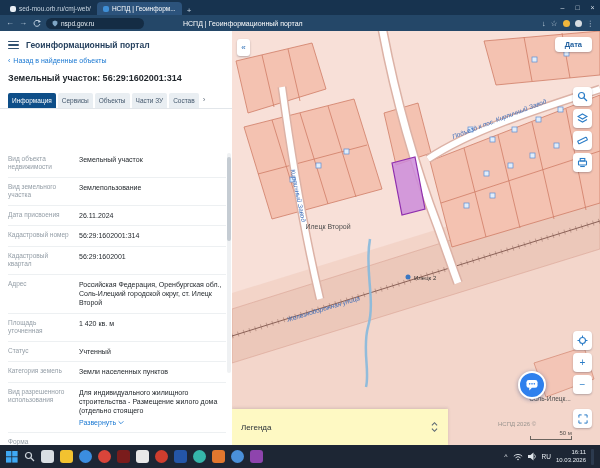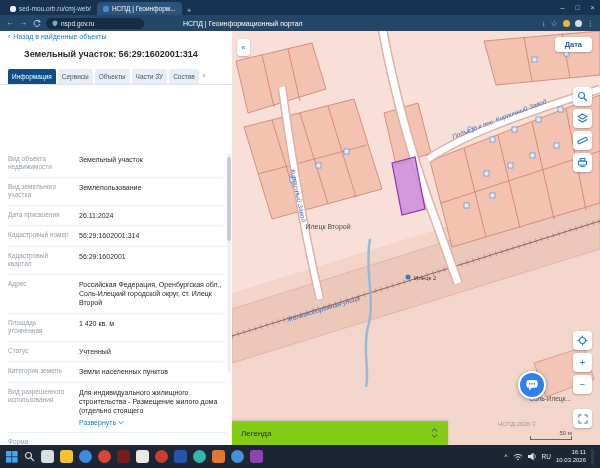--- a/index.html
+++ b/index.html
@@ -114,6 +114,14 @@
   </div>
 
   <div class="panel">
+    <div class="pheader">
+      <span class="burger">
+          <span></span>
+          <span></span>
+          <span></span>
+        </span>
+      <span class="ptitle">Геоинформационный портал</span>
+    </div>
     <div class="back">
       <span>‹</span>
       <span>Назад в найденные объекты</span>

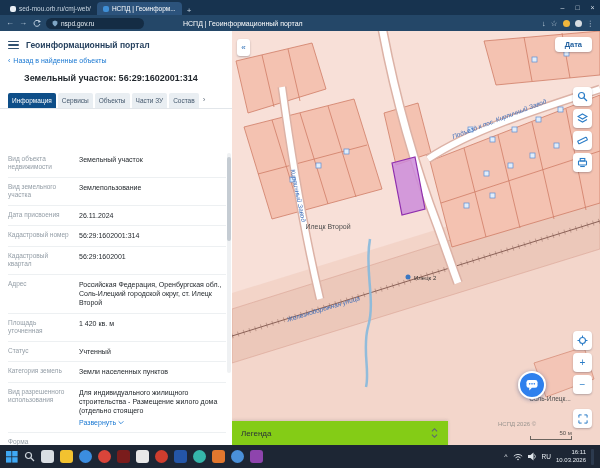--- a/index.html
+++ b/index.html
@@ -28,7 +28,7 @@
   .burger span{height:1.5px;background:#31506f;border-radius:1px;}
   .ptitle{font-size:8.5px;font-weight:bold;color:#27425f;}
   .back{display:flex;align-items:center;gap:3px;padding:2px 8px;color:#1a78d2;font-size:7px;}
-  .otitle{padding:7px 24px 3px;font-size:9px;font-weight:bold;color:#1f252b;}
+  .otitle{padding:7px 8px 3px;font-size:9px;font-weight:bold;color:#1f252b;}
   .tabs{display:flex;gap:2px;padding:7px 2px 0 8px;border-bottom:1px solid #e2e6ea;align-items:flex-end;}
   .ptab{font-size:6.5px;padding:4px 4px;background:#e9eef2;color:#42566b;border-radius:2px 2px 0 0;white-space:nowrap;}
   .ptab.active{background:#0e4e88;color:#fff;}

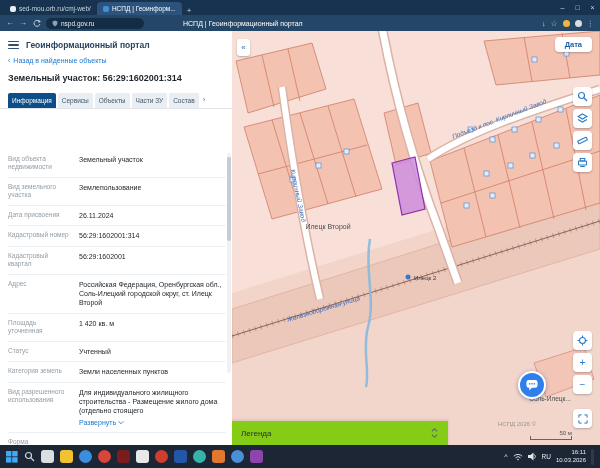--- a/index.html
+++ b/index.html
@@ -49,7 +49,7 @@
             font-size:8px;display:flex;align-items:center;justify-content:center;box-shadow:0 1px 2px rgba(40,40,60,.3);}
   .login{position:absolute;top:6px;right:8px;background:#fff;border-radius:4px;padding:3px 10px;font-size:7.5px;font-weight:bold;
          color:#1e5e9e;box-shadow:0 1px 2px rgba(40,40,60,.3);}
-  .legend{position:absolute;left:0;bottom:0;width:216px;height:24px;background:#84cc16;display:flex;align-items:center;
+  .legend{position:absolute;left:0;bottom:0;width:216px;height:36px;background:#fef9c3;display:flex;align-items:center;
           justify-content:space-between;padding:0 9px;box-shadow:0 -1px 3px rgba(40,40,60,.15);box-sizing:border-box;}
   .legtext{font-size:8px;color:#2a3138;}
   .attrib{position:absolute;left:266px;top:390px;font-size:6px;color:#9a948f;}

